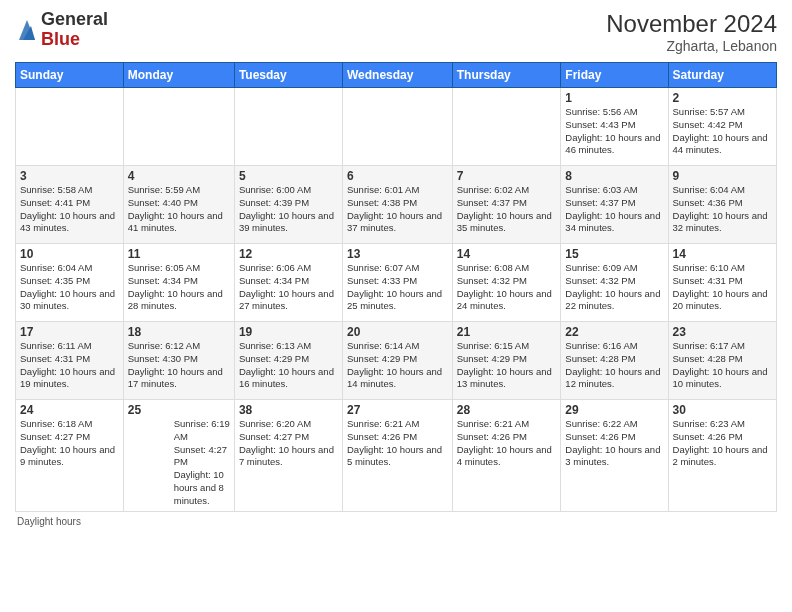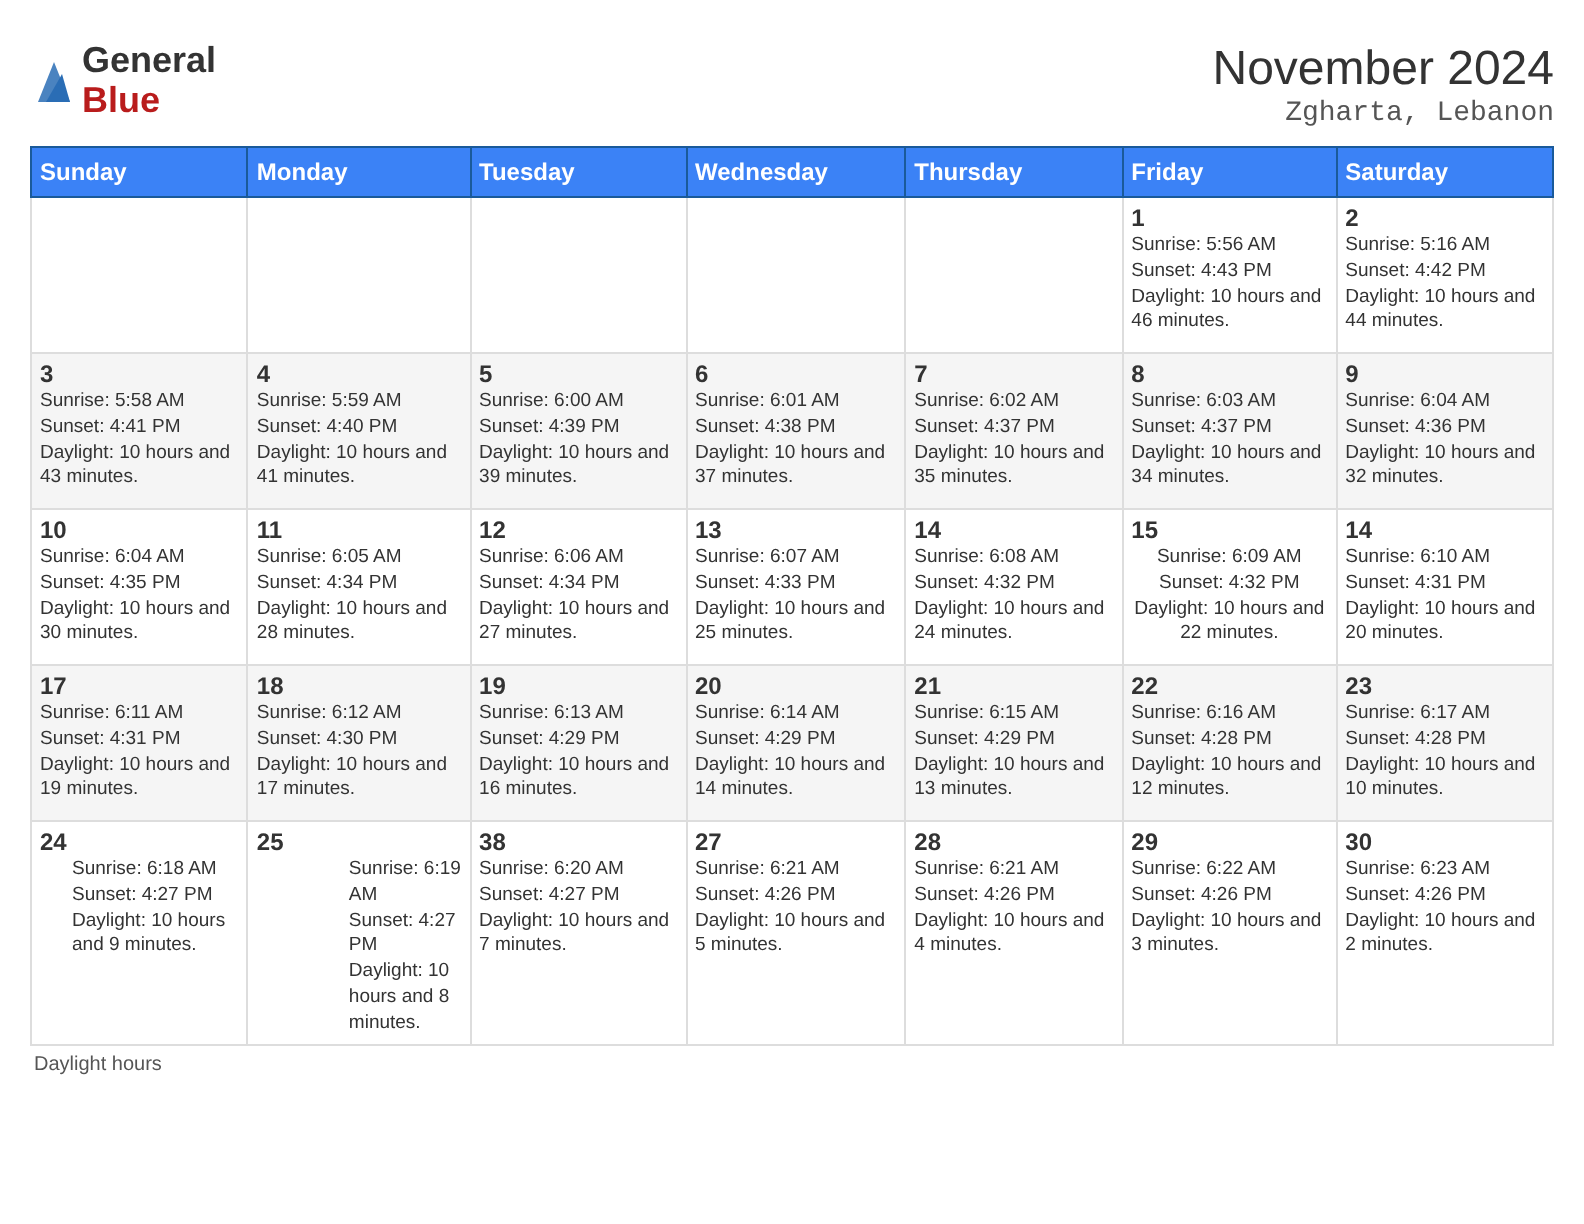--- a/index.html
+++ b/index.html
@@ -19,7 +19,6 @@
       justify-content: space-between;
       align-items: flex-start;
       margin-bottom: 8px;
-      margin-top: 11px;
     }
     .logo {
       display: flex;

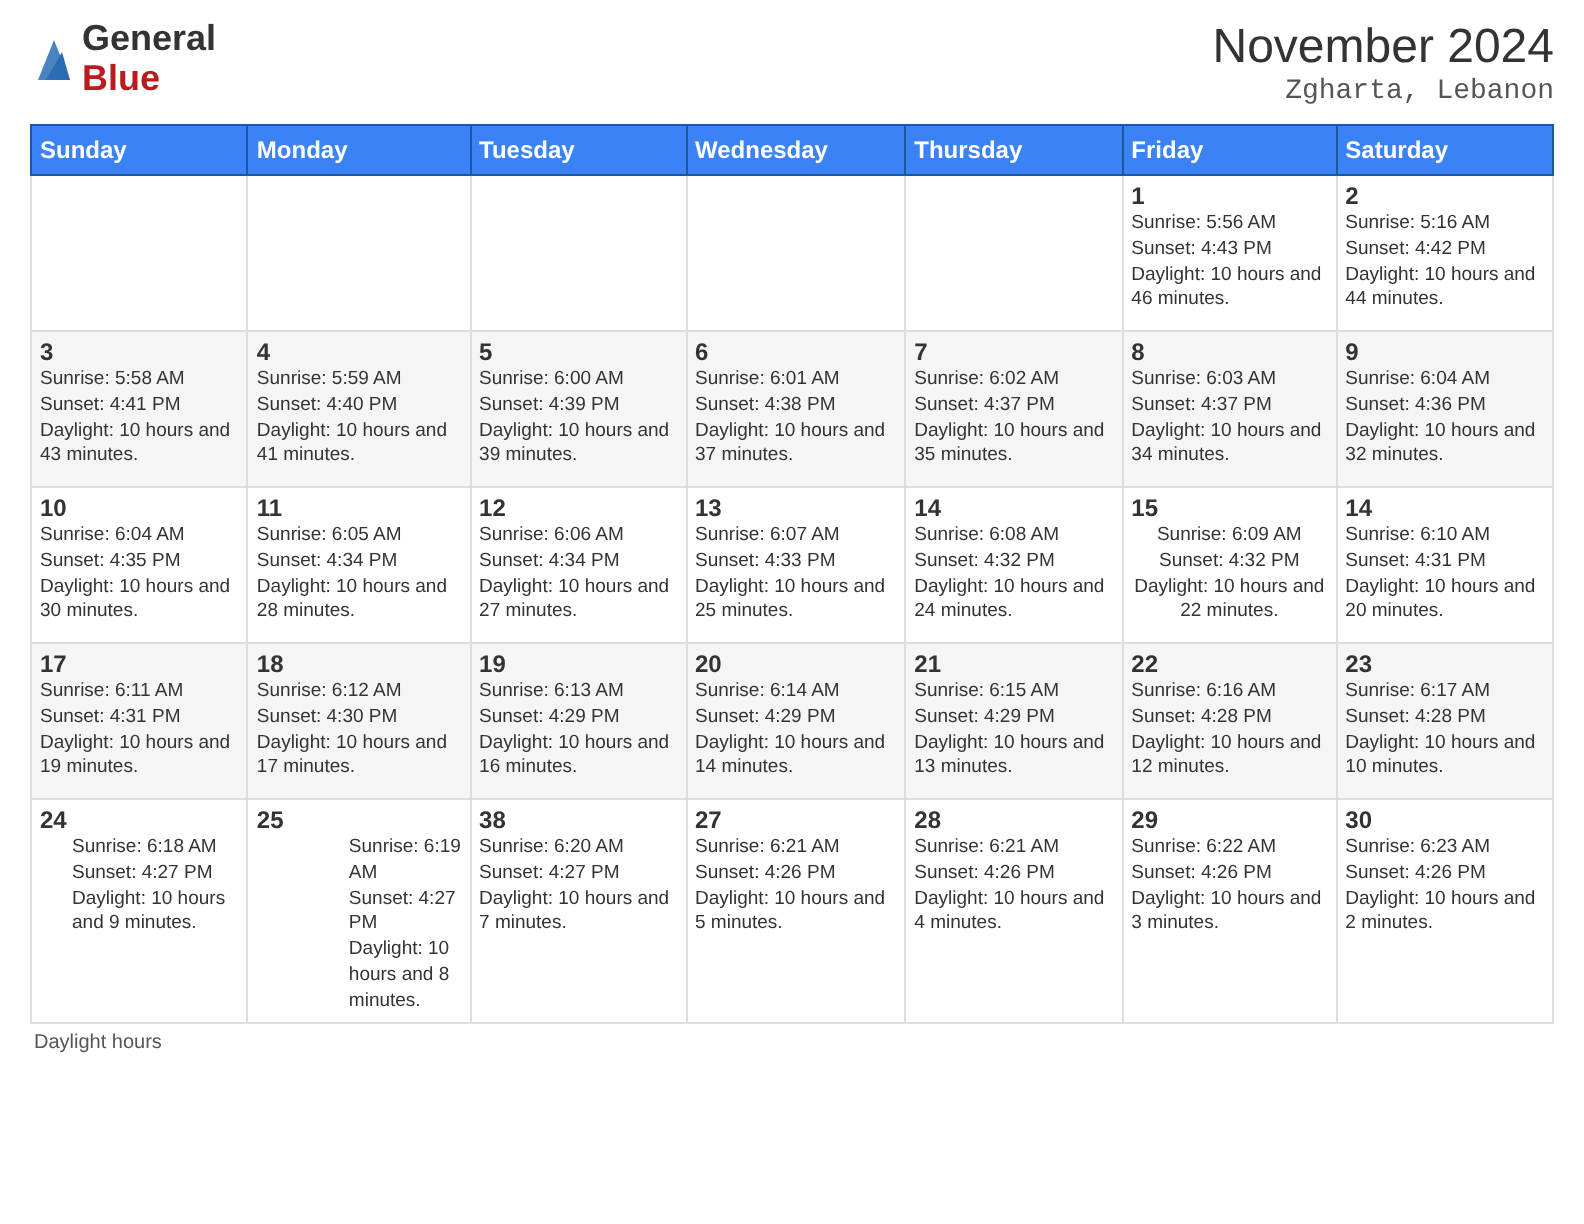--- a/index.html
+++ b/index.html
@@ -56,7 +56,6 @@
     .location {
       font-size: 14px;
       color: #555;
-      font-family: Liberation Mono, monospace;
     }
     .calendar {
       width: 100%;

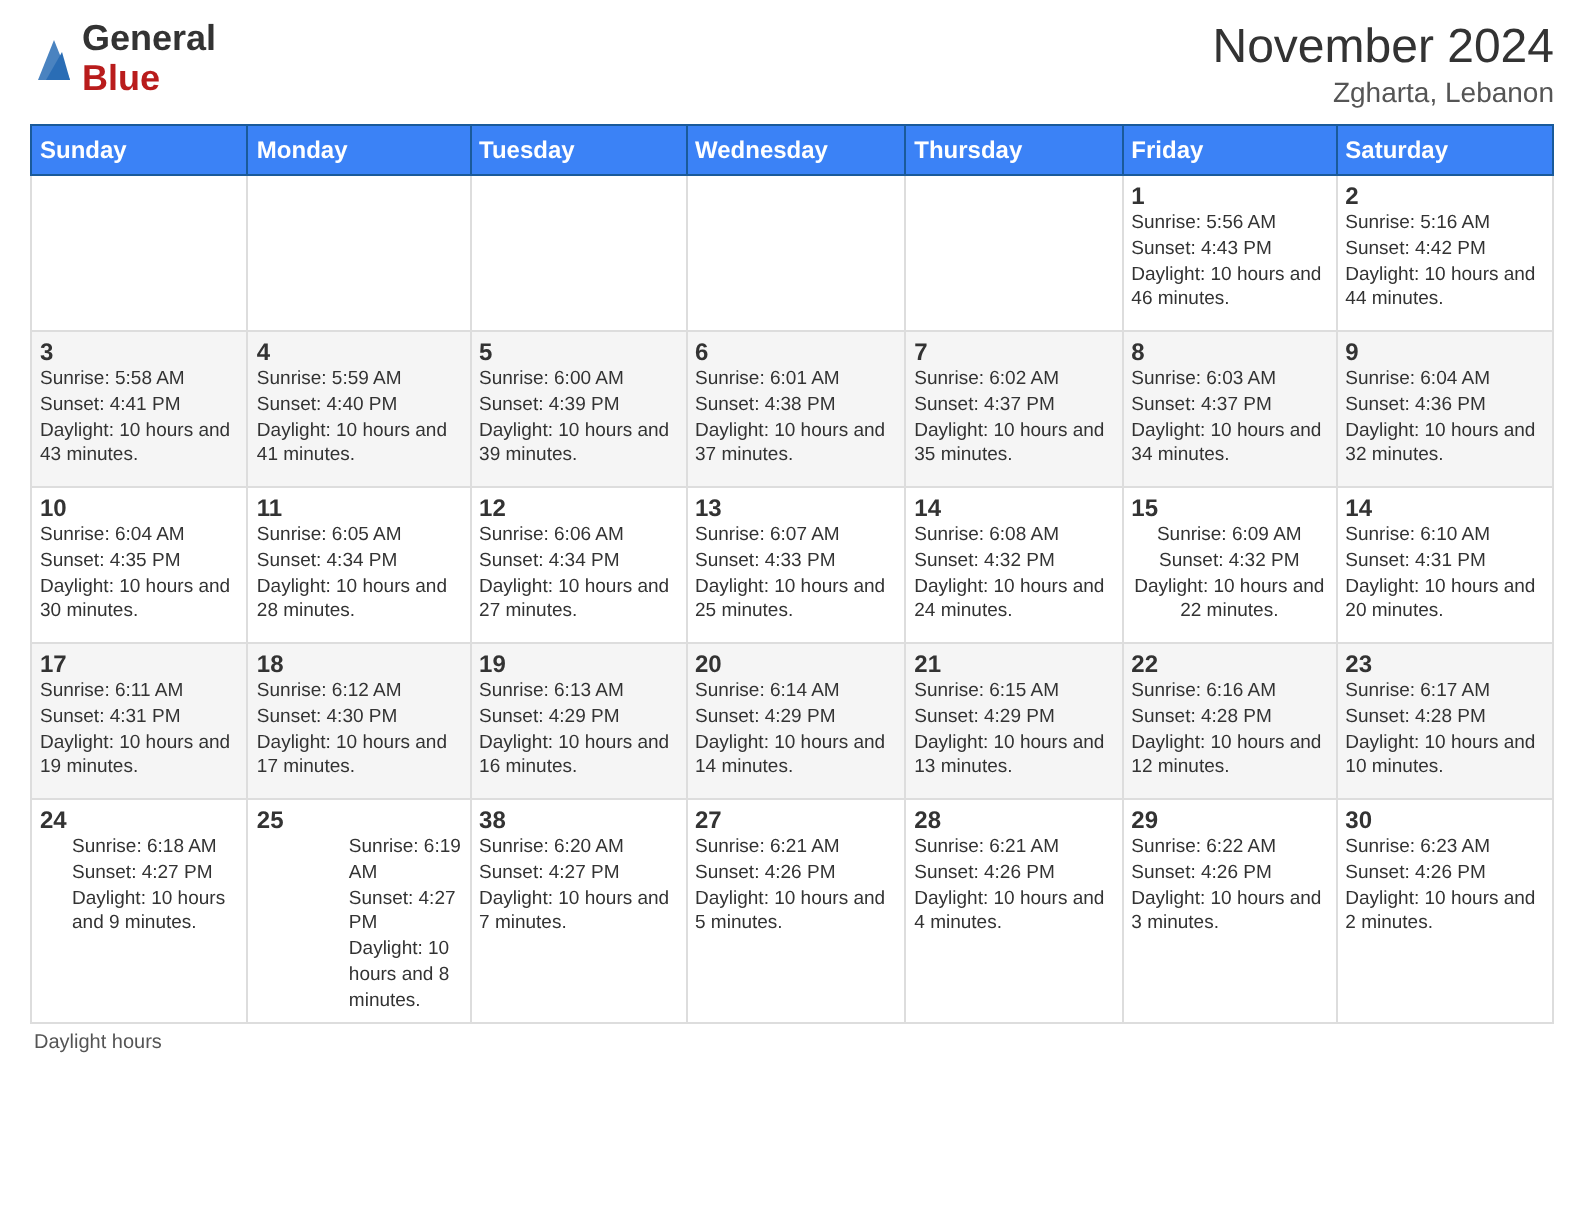--- a/index.html
+++ b/index.html
@@ -152,7 +152,7 @@
           </td>
           <td>
             <span class="day-number">2</span>
-            <div class="day-info" style="white-space: pre-line;">Sunrise: 5:16 AM
+            <div class="day-info" style="white-space: pre-line;">Sunrise: 5:57 AM
 Sunset: 4:42 PM
 Daylight: 10 hours and 44 minutes.</div>
           </td>

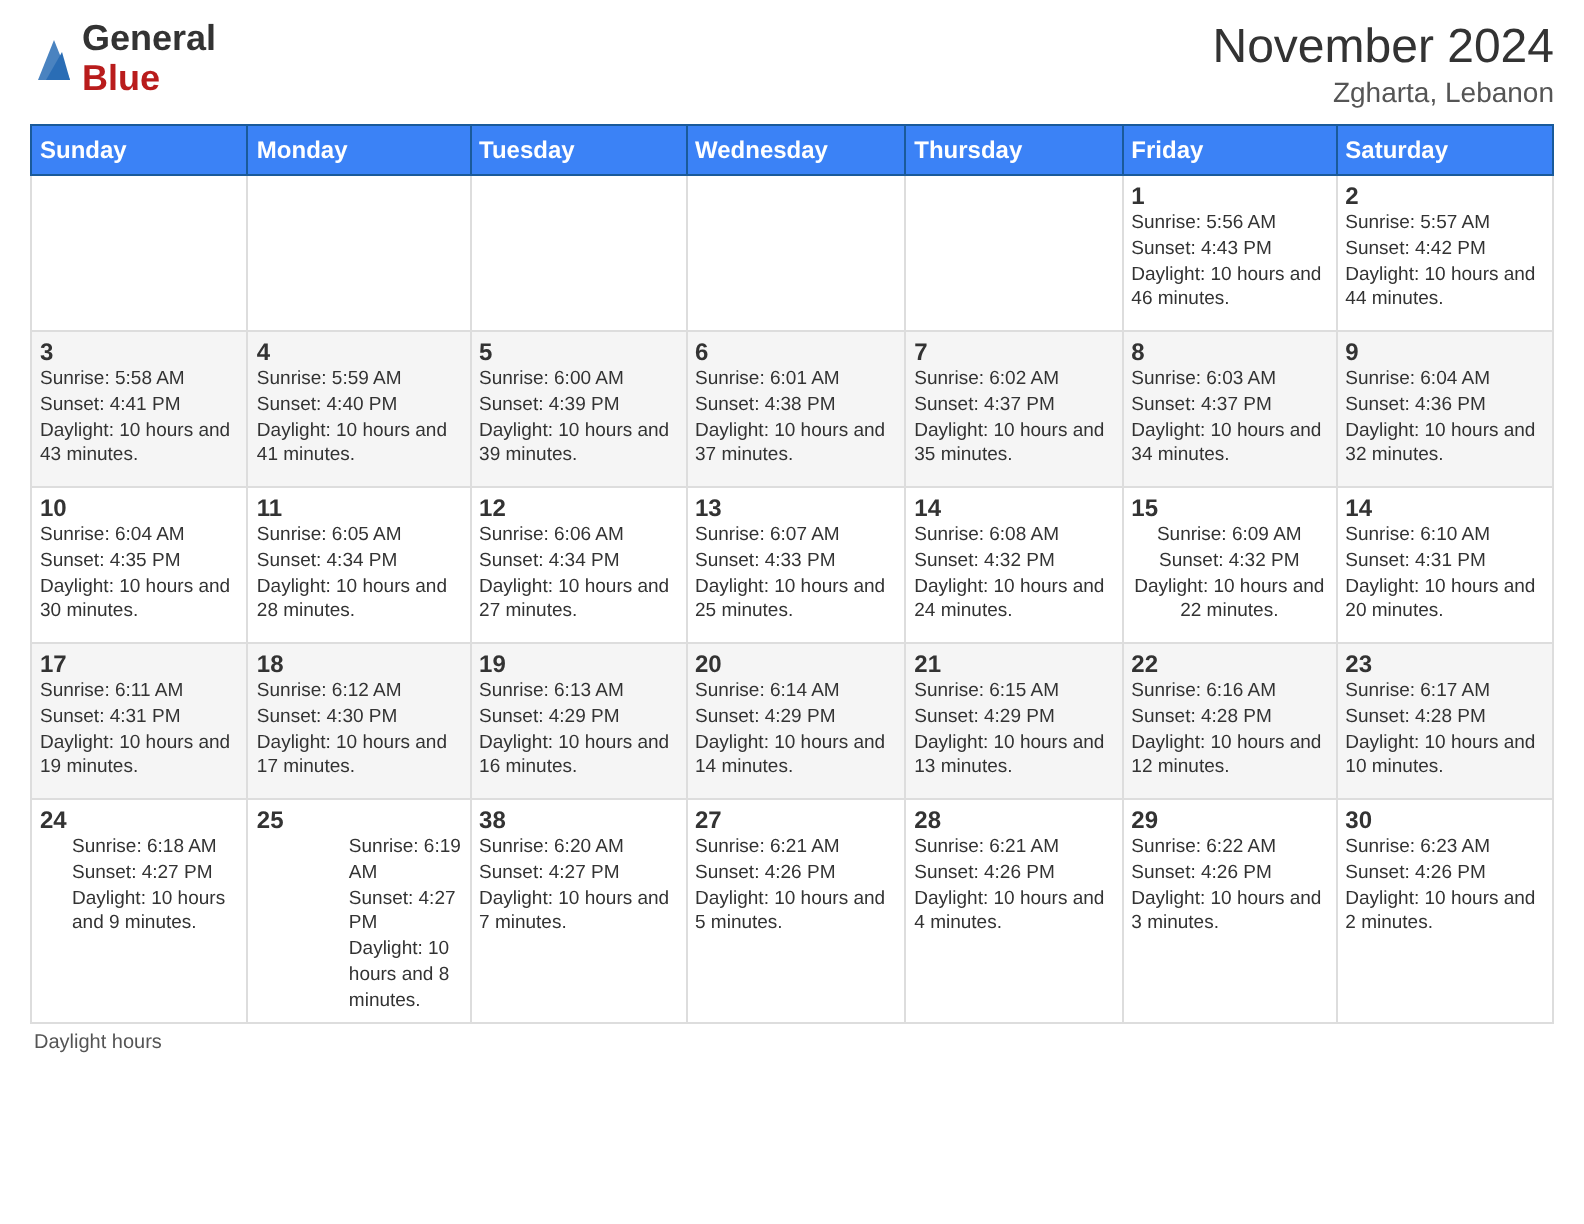--- a/index.html
+++ b/index.html
@@ -234,7 +234,7 @@
           </td>
           <td>
             <span class="day-number">15</span>
-            <div class="day-info" style="white-space: pre-line; text-align: center;">Sunrise: 6:09 AM
+            <div class="day-info" style="white-space: pre-line;">Sunrise: 6:09 AM
 Sunset: 4:32 PM
 Daylight: 10 hours and 22 minutes.</div>
           </td>

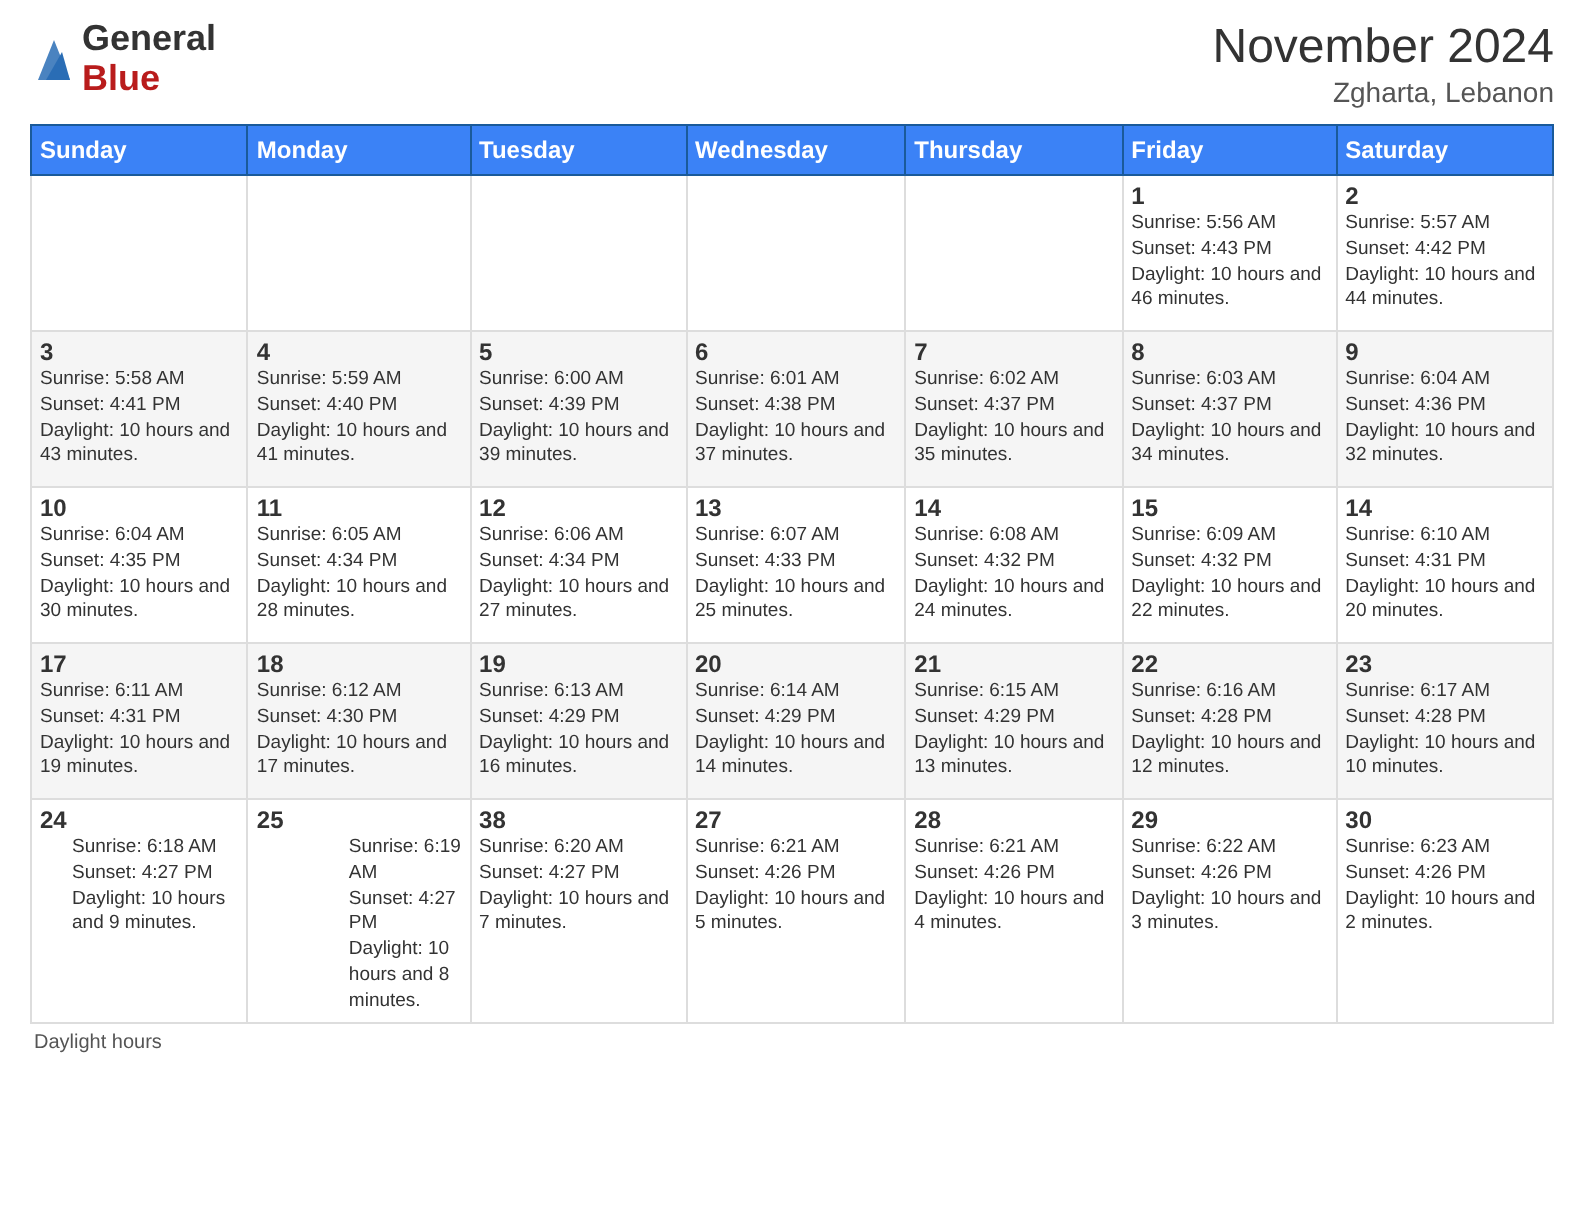--- a/index.html
+++ b/index.html
@@ -292,7 +292,7 @@
         <tr>
           <td>
             <span class="day-number">24</span>
-            <div class="day-info" style="white-space: pre-line; margin-left: 16px;">Sunrise: 6:18 AM
+            <div class="day-info" style="white-space: pre-line;">Sunrise: 6:18 AM
 Sunset: 4:27 PM
 Daylight: 10 hours and 9 minutes.</div>
           </td>

